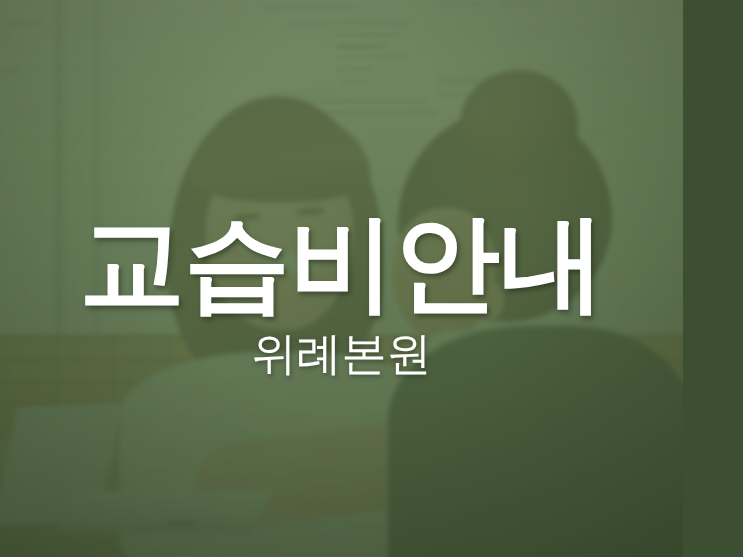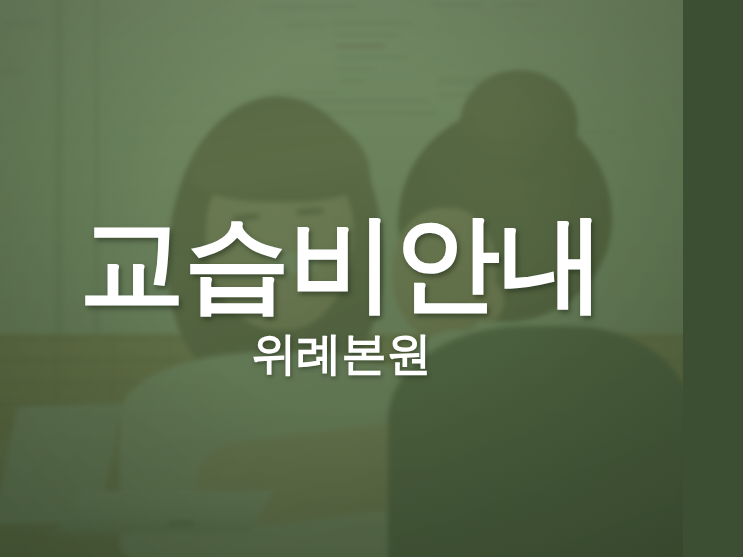--- a/index.html
+++ b/index.html
@@ -302,7 +302,7 @@
     color: #ffffff;
     font-size: 45px;
     line-height: 1.05;
-    font-weight: 700;
+    font-weight: 400;
     letter-spacing: 0px;
     text-shadow: 1px 2px 4px rgba(30,42,24,.5);
     white-space: nowrap;

